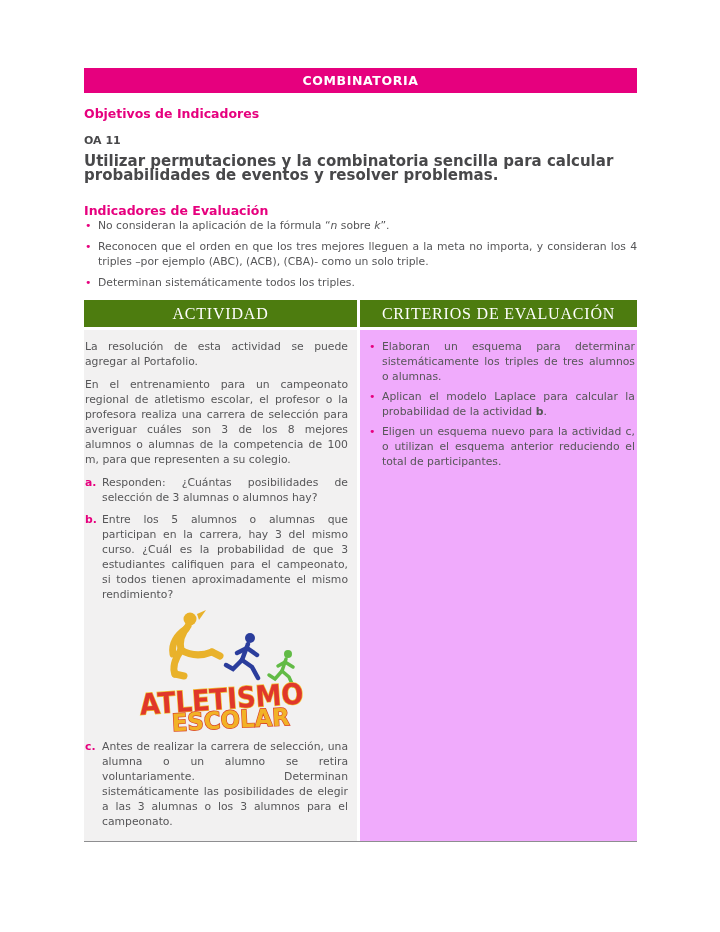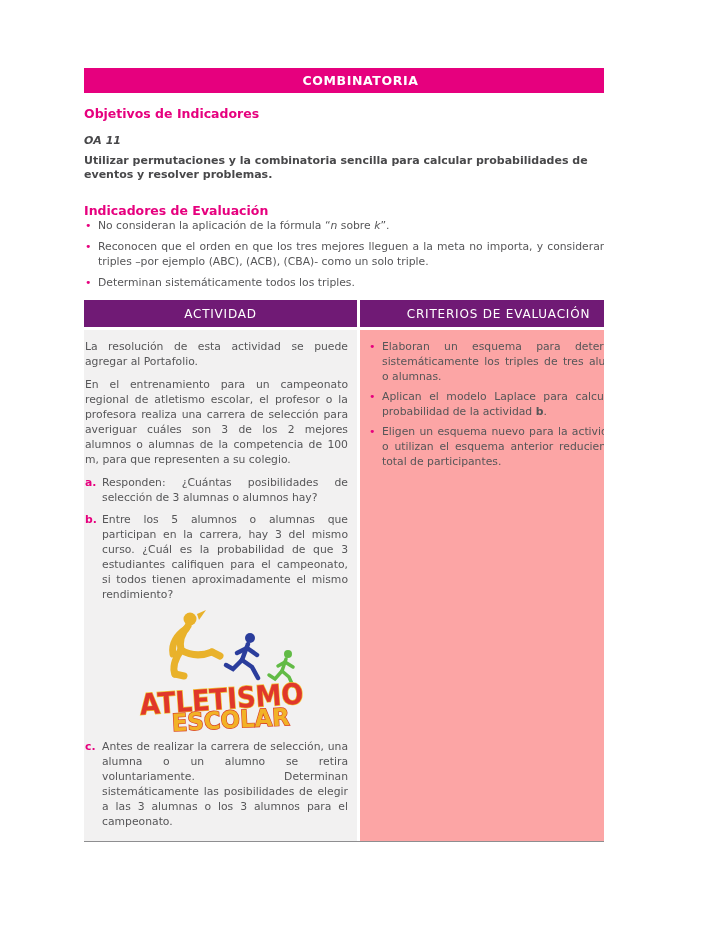--- a/index.html
+++ b/index.html
@@ -6,7 +6,7 @@
   html,body { background:#ffffff; }
   .page {
     position:relative;
-    width:604px; height:932px;
+    width:720px; height:932px;
     background:#ffffff;
     font-family:"DejaVu Sans","Liberation Sans",sans-serif;
     color:#4d4d4f;

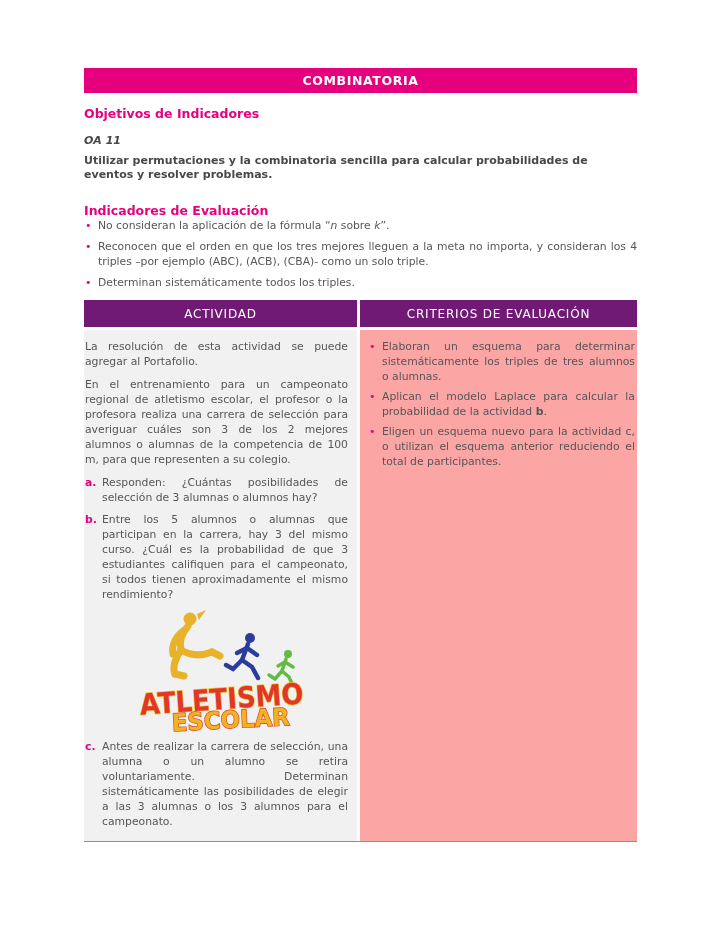--- a/index.html
+++ b/index.html
@@ -27,7 +27,7 @@
     color:#e6007e; font-size:12.5px; font-weight:bold;
   }
   .oa-code {
-    margin-top:13px; font-size:11px; font-weight:bold; color:#48484a;font-style:italic;
+    margin-top:13px; font-size:11px; font-weight:bold; color:#48484a;
   }
   .oa-desc {
     margin-top:7px; font-size:11px; font-weight:bold; color:#48484a; line-height:14px;

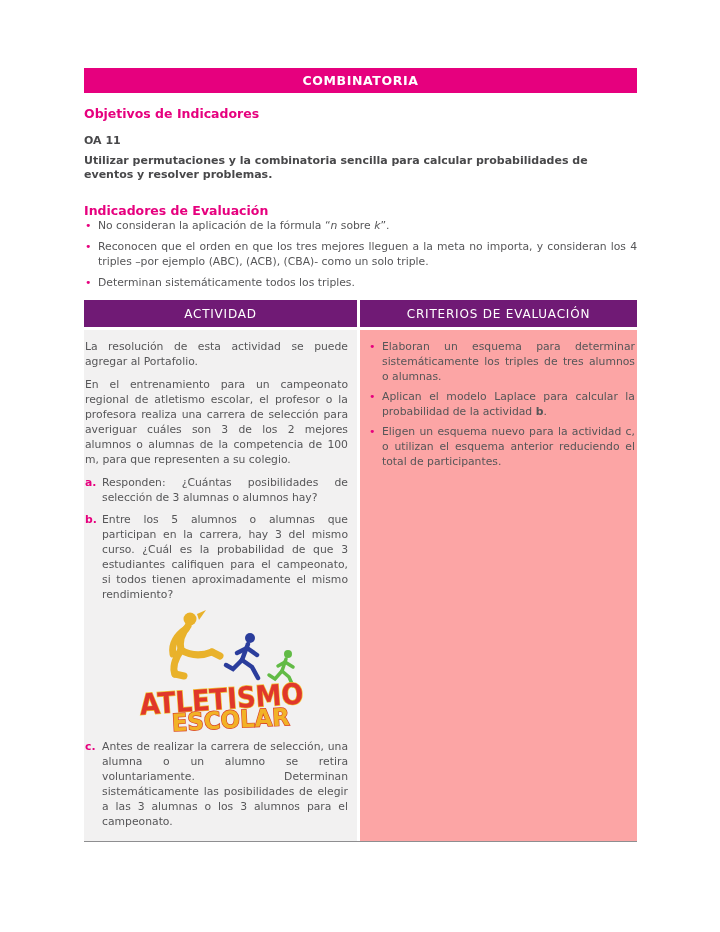--- a/index.html
+++ b/index.html
@@ -30,7 +30,7 @@
     margin-top:13px; font-size:11px; font-weight:bold; color:#48484a;
   }
   .oa-desc {
-    margin-top:7px; font-size:11px; font-weight:bold; color:#48484a; line-height:14px;
+    margin-top:7px; font-size:15px; font-weight:bold; color:#48484a; line-height:14px;
   }
   h2.indicators-h { margin-top:21px; }
   ul.bullets { list-style:none; }

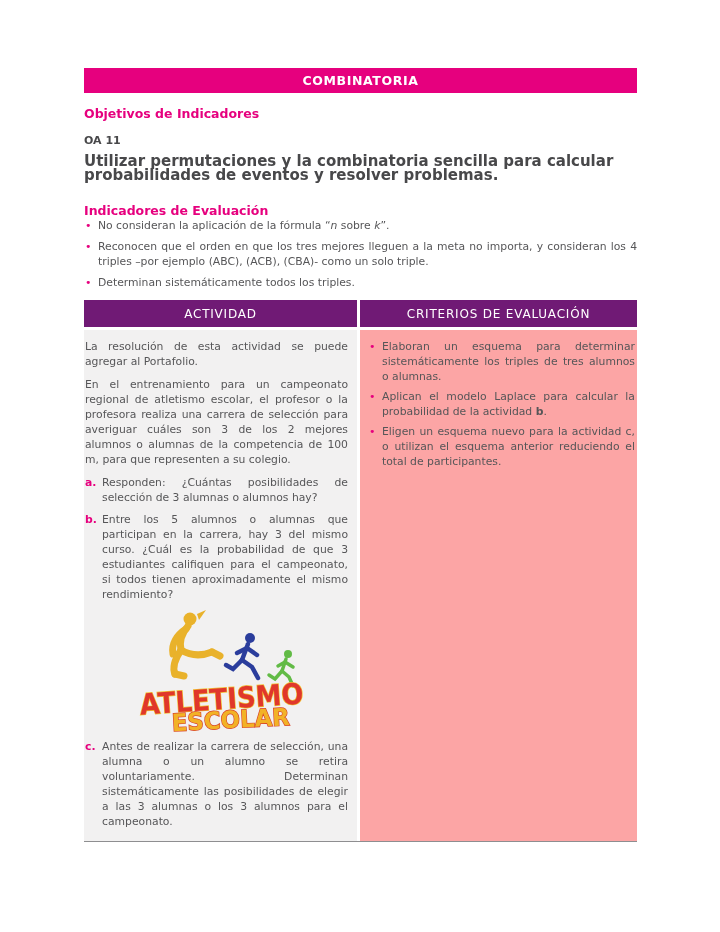--- a/index.html
+++ b/index.html
@@ -49,9 +49,9 @@
   }
   .t-head { margin-bottom:3px; }
   .t-head .hcell {
-    height:27px; background:#701a75;
+    height:27px; background:#4d7c0f;
     display:flex; align-items:center; justify-content:center;
-    color:#ffffff; font-size:12px; letter-spacing:.8px;
+    color:#ffffff; font-size:16px; letter-spacing:.8px;font-family:Liberation Serif, serif;
   }
   .gapcol { background:#ffffff; }
   .cell-activity {

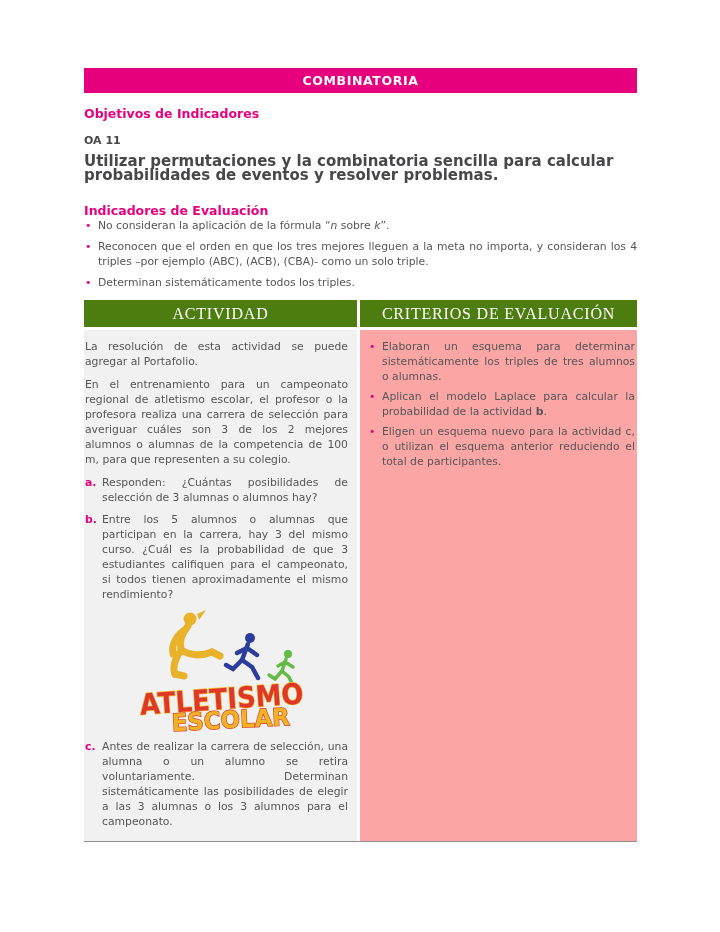--- a/index.html
+++ b/index.html
@@ -61,7 +61,7 @@
   }
   .cell-activity p { margin-bottom:8px; }
   .cell-criteria {
-    background:#fca5a5;
+    background:#f0abfc;
     padding:9px 2px 9px 8px;
   }
   .cell-criteria ul.bullets { margin-top:0; }

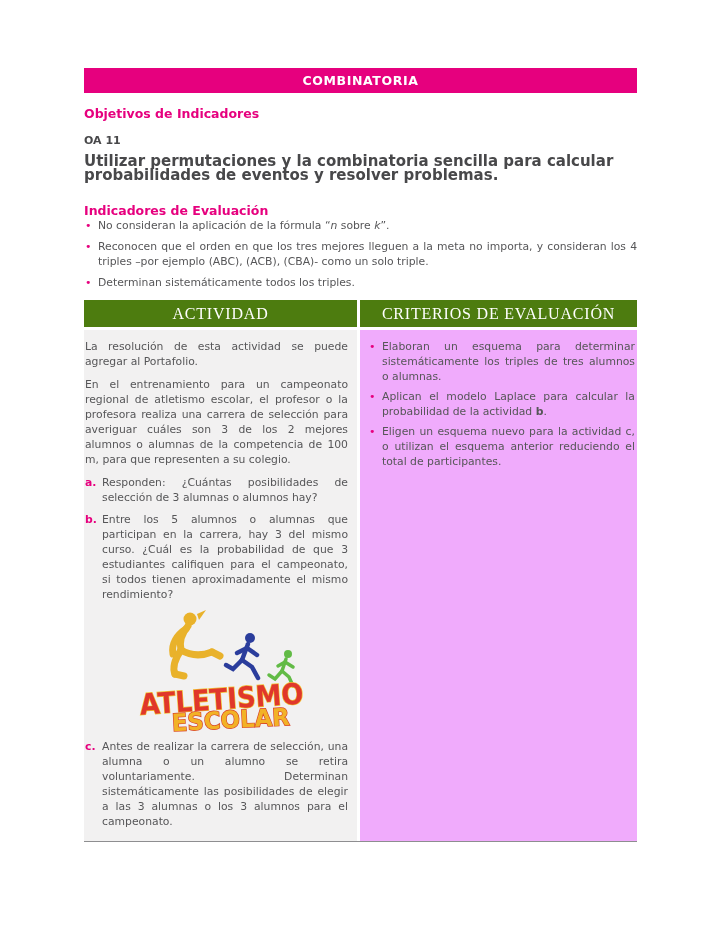--- a/index.html
+++ b/index.html
@@ -110,7 +110,7 @@
       <div class="t-body">
         <div class="cell-activity">
           <p>La resolución de esta actividad se puede agregar al Portafolio.</p>
-          <p>En el entrenamiento para un campeonato regional de atletismo escolar, el profesor o la profesora realiza una carrera de selección para averiguar cuáles son 3 de los 2 mejores alumnos o alumnas de la competencia de 100 m, para que representen a su colegio.</p>
+          <p>En el entrenamiento para un campeonato regional de atletismo escolar, el profesor o la profesora realiza una carrera de selección para averiguar cuáles son 3 de los 8 mejores alumnos o alumnas de la competencia de 100 m, para que representen a su colegio.</p>
 
           <div class="abc">
             <span class="abc-label">a.</span>

